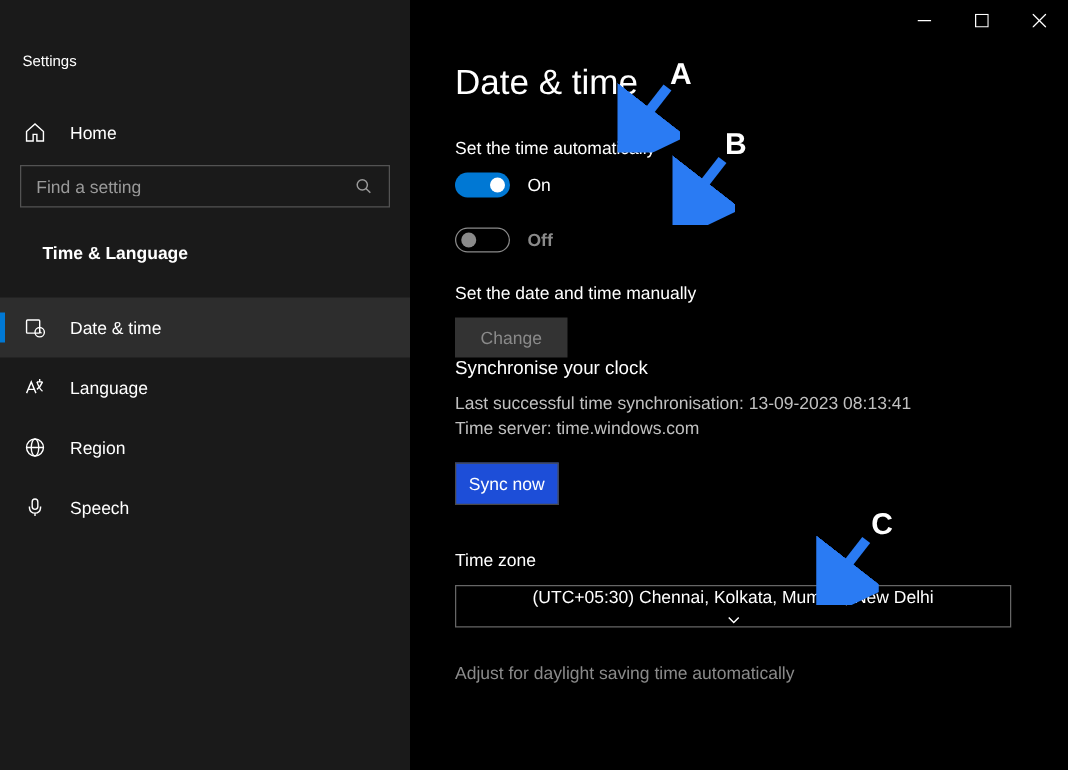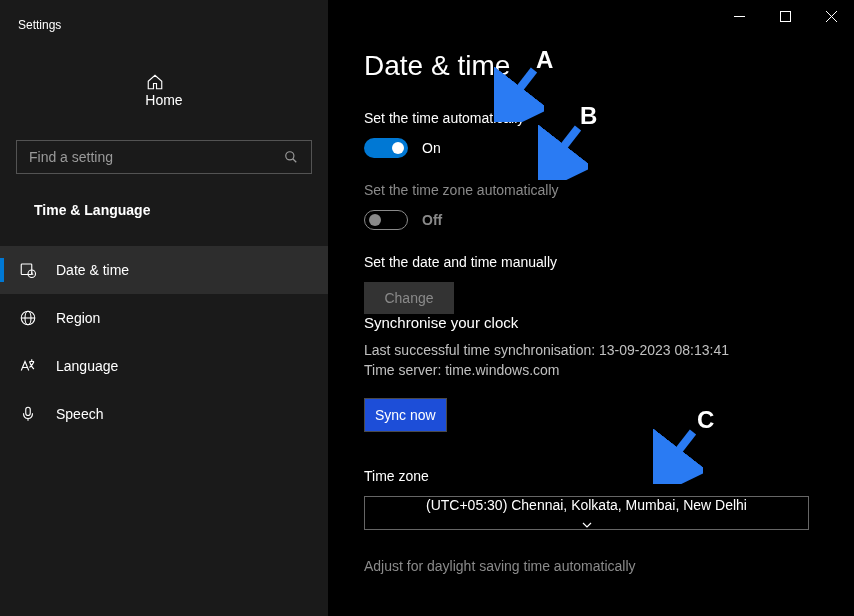--- a/index.html
+++ b/index.html
@@ -6,7 +6,7 @@
     body { width: 854px; height: 616px; background: #000; color: #fff; overflow: hidden; display: flex; position: relative; }
     
     .sidebar { width: 328px; height: 100%; background: #1a1a1a; padding: 18px 0 0 0; }
-    .app-title { font-size: 12px; font-weight: 400; padding-left: 18px; margin-bottom: 40px; color: #fff; }
+    .app-title { font-size: 12px; font-weight: 400; padding-left: 18px; margin-bottom: 40px; color: #fff; margin-top: 24px; }
     
     .home-row { display: flex; align-items: center; padding: 0 18px; margin-bottom: 32px; cursor: pointer; flex-direction: column; }
     .home-row .icon { width: 20px; height: 20px; margin-right: 18px; display: flex; align-items: center; justify-content: center; }

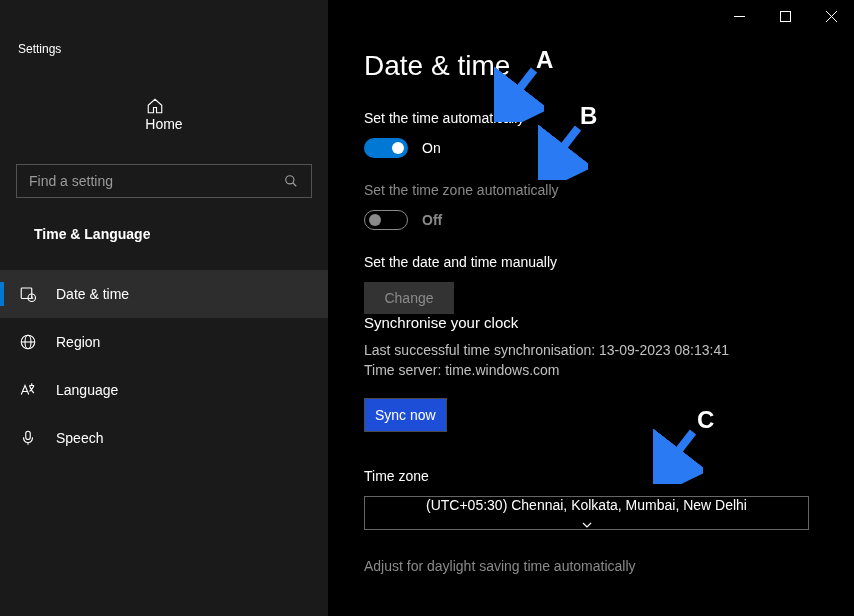--- a/index.html
+++ b/index.html
@@ -8,7 +8,7 @@
     .sidebar { width: 328px; height: 100%; background: #1a1a1a; padding: 18px 0 0 0; }
     .app-title { font-size: 12px; font-weight: 400; padding-left: 18px; margin-bottom: 40px; color: #fff; margin-top: 24px; }
     
-    .home-row { display: flex; align-items: center; padding: 0 18px; margin-bottom: 32px; cursor: pointer; flex-direction: column; }
+    .home-row { display: flex; align-items: center; padding: 0 18px; margin-bottom: 16px; cursor: pointer; }
     .home-row .icon { width: 20px; height: 20px; margin-right: 18px; display: flex; align-items: center; justify-content: center; }
     .home-row .label { font-size: 14px; color: #fff; }
     

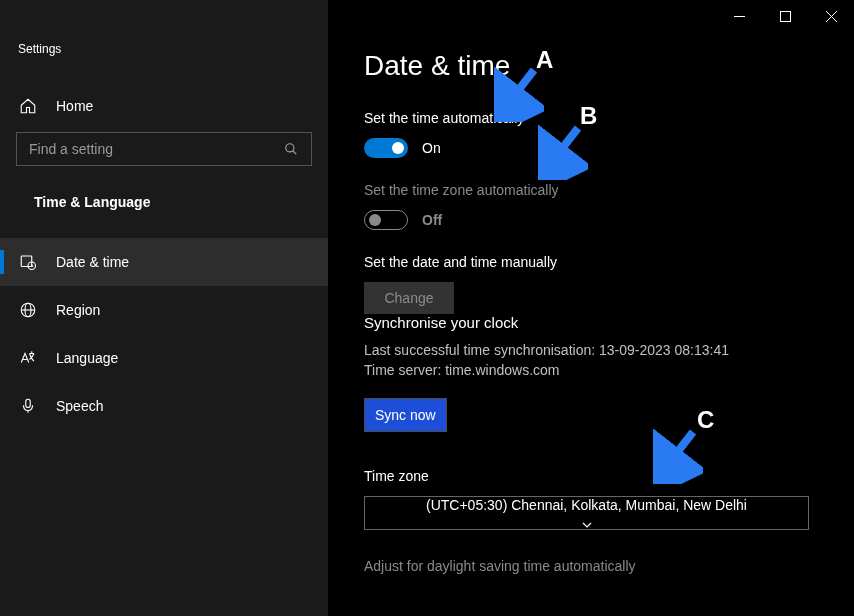--- a/index.html
+++ b/index.html
@@ -161,7 +161,6 @@
       <span class="toggle-text">On</span>
     </div>
     
-    <div class="setting-label disabled">Set the time zone automatically</div>
     <div class="toggle-row disabled">
       <div class="toggle off">
           <div class="knob"></div>

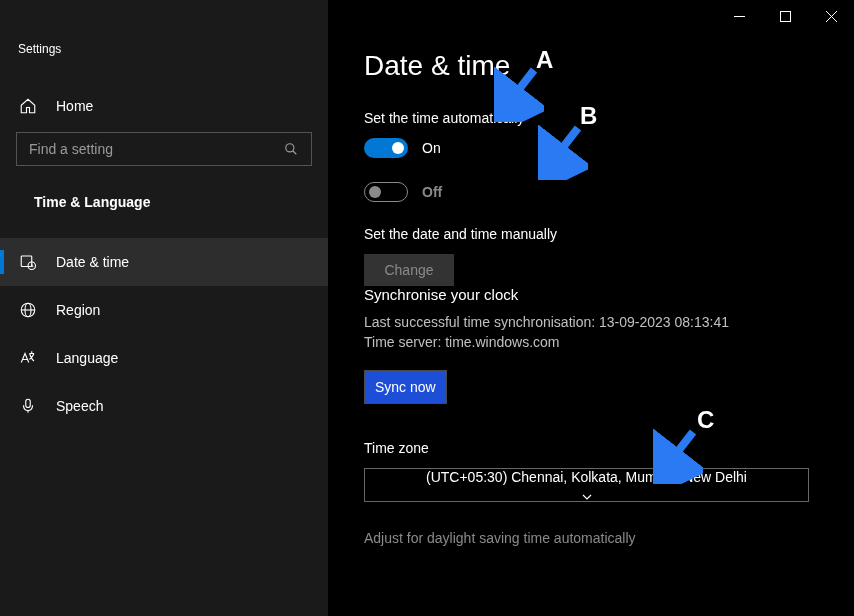--- a/index.html
+++ b/index.html
@@ -101,22 +101,22 @@
   <div class="nav-item">
     <span class="icon">
       <svg width="18" height="18" viewBox="0 0 24 24" fill="none" stroke="#fff" stroke-width="1.5">
+          <path d="M3 18 L8 6 L13 18 M5 14 L11 14"></path>
+          <path d="M14 6 L20 6 M17 6 L17 3 M14 6 Q17 14 20 16 M20 6 Q18 11 14 14"></path>
+        </svg>
+    </span>
+    <span class="label">Language</span>
+  </div>
+
+  <div class="nav-item">
+    <span class="icon">
+      <svg width="18" height="18" viewBox="0 0 24 24" fill="none" stroke="#fff" stroke-width="1.5">
           <circle cx="12" cy="12" r="9"></circle>
           <ellipse cx="12" cy="12" rx="4" ry="9"></ellipse>
           <line x1="3" y1="12" x2="21" y2="12"></line>
         </svg>
     </span>
     <span class="label">Region</span>
-  </div>
-
-  <div class="nav-item">
-    <span class="icon">
-      <svg width="18" height="18" viewBox="0 0 24 24" fill="none" stroke="#fff" stroke-width="1.5">
-          <path d="M3 18 L8 6 L13 18 M5 14 L11 14"></path>
-          <path d="M14 6 L20 6 M17 6 L17 3 M14 6 Q17 14 20 16 M20 6 Q18 11 14 14"></path>
-        </svg>
-    </span>
-    <span class="label">Language</span>
   </div>
 
   <div class="nav-item">

